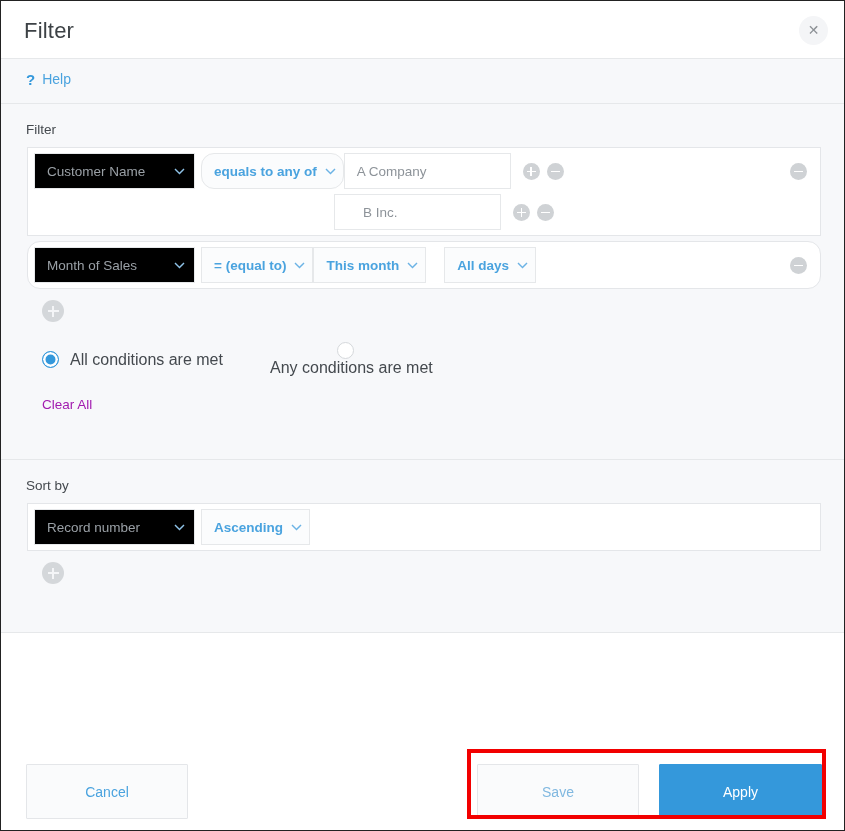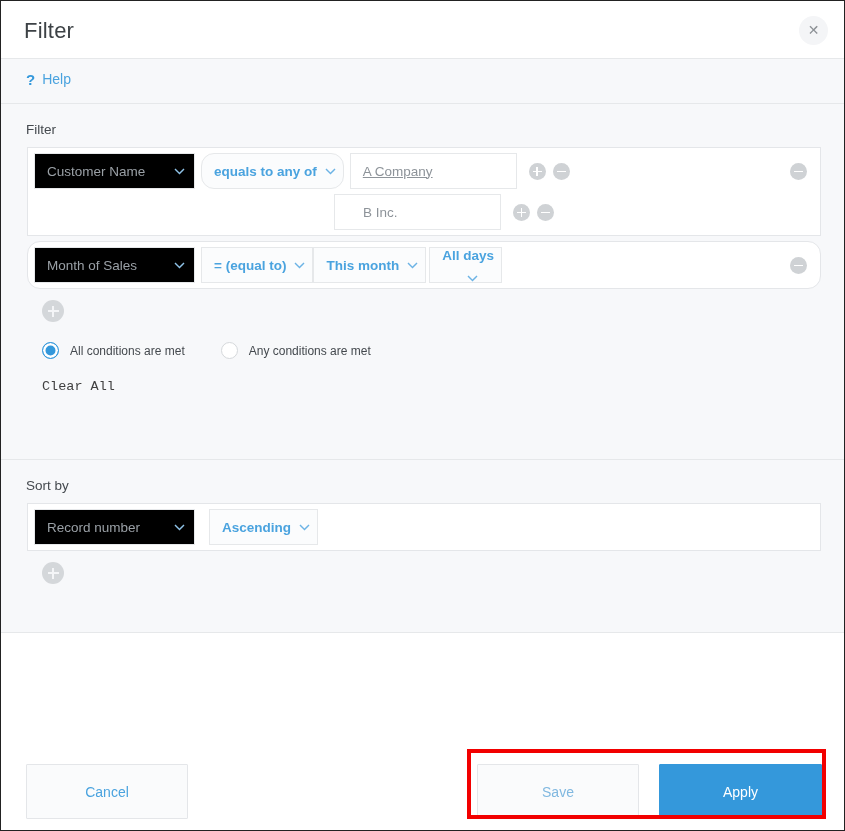--- a/index.html
+++ b/index.html
@@ -389,7 +389,7 @@
               </svg>
           </span>
         </div>
-        <div class="ctrl value" style="margin-left:6px;text-decoration:underline;">
+        <div class="ctrl value" style="margin-left:0;">
           <span>A Company</span>
         </div>
         <div class="btn-group">

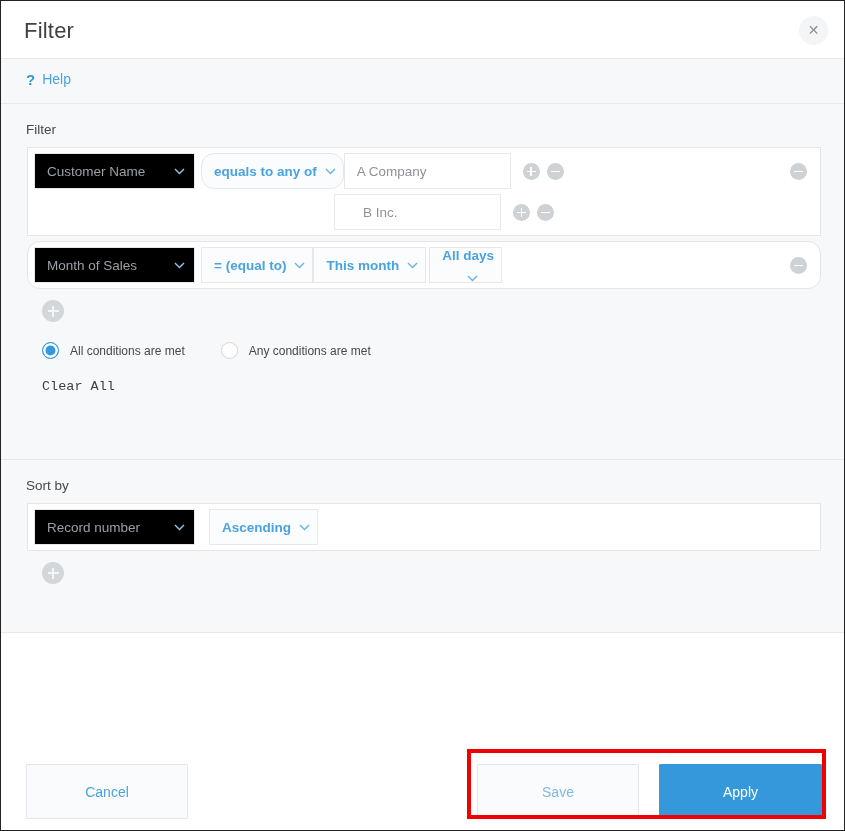--- a/index.html
+++ b/index.html
@@ -438,7 +438,7 @@
               </svg>
           </span>
         </div>
-        <div class="ctrl op" style="margin-left:3px;flex-direction:column;">
+        <div class="ctrl op" style="margin-left:18px;">
           <span>All days</span>
           <span class="chev">
             <svg width="11" height="7" viewBox="0 0 11 7">

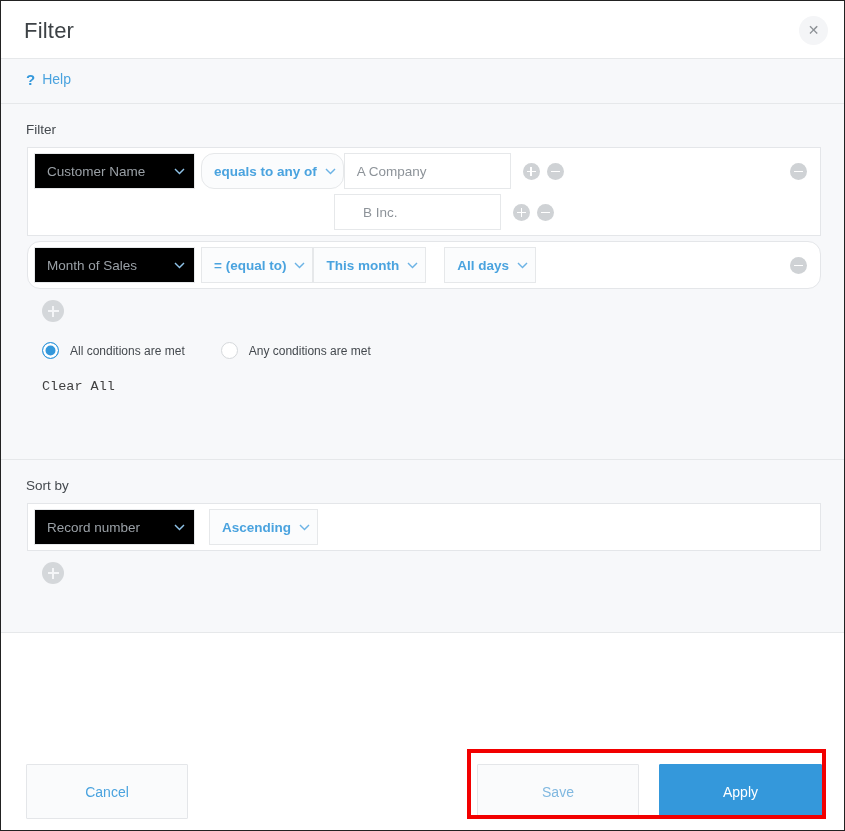--- a/index.html
+++ b/index.html
@@ -286,7 +286,7 @@
   }
   .radio-label {
     margin-left: 11px;
-    font-size: 12px;
+    font-size: 16px;
     color: #44494e;
   }
 

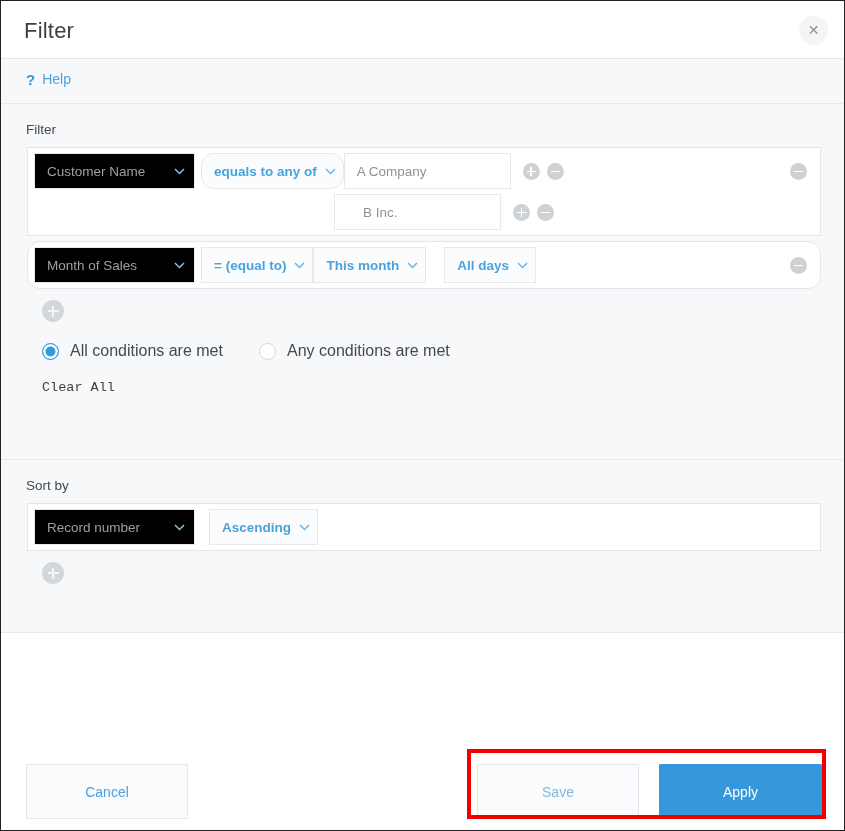--- a/index.html
+++ b/index.html
@@ -268,7 +268,7 @@
     align-items: center;
     cursor: pointer;
   }
-  .radio-item + .radio-item { margin-left: 36px; }
+  .radio-item + .radio-item { margin-left: 36px; flex-direction: column; }
   .radio-dot {
     width: 17px;
     height: 17px;

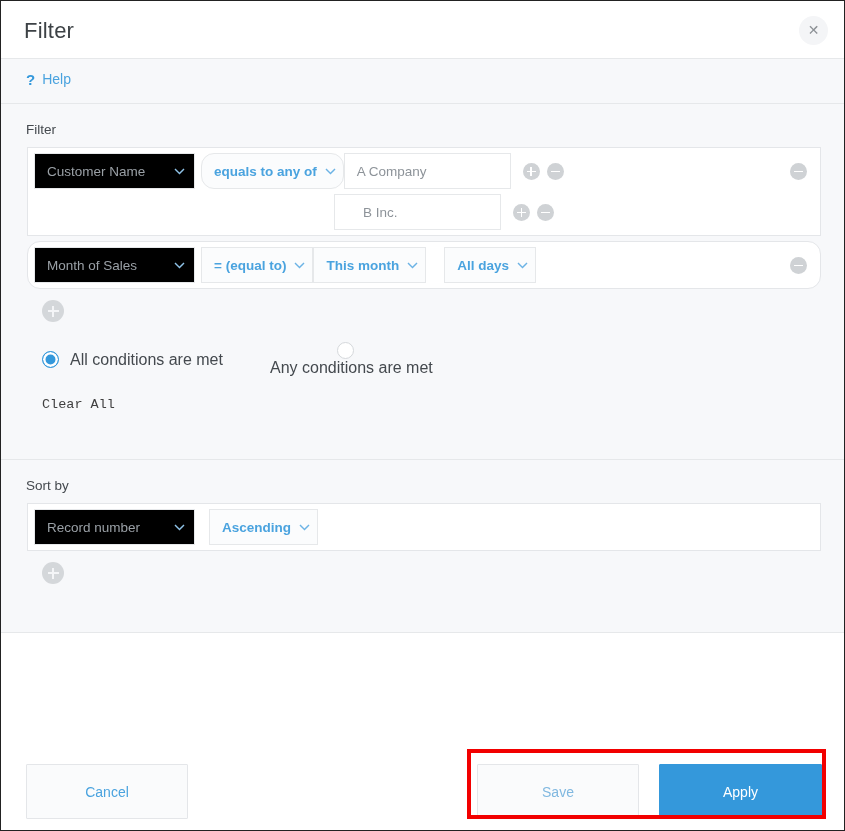--- a/index.html
+++ b/index.html
@@ -294,9 +294,8 @@
     display: inline-block;
     margin: 20px 0 0 41px;
     font-size: 13.5px;
-    color: #404040;
-    cursor: pointer;
-    font-family: Liberation Mono, monospace;
+    color: #a21caf;
+    cursor: pointer;
   }
 
   

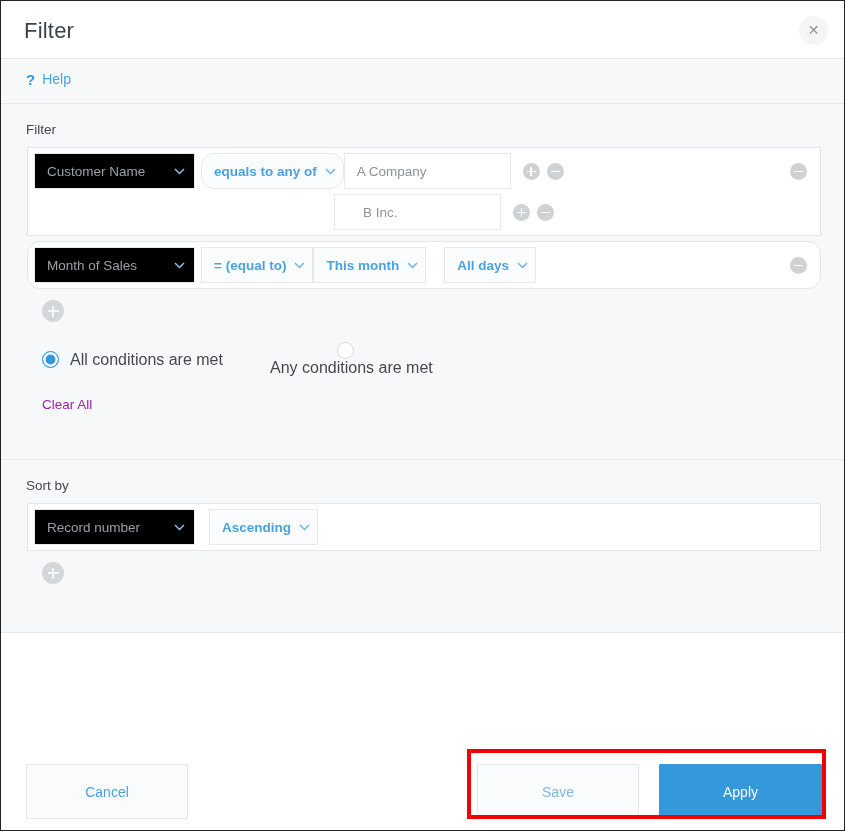--- a/index.html
+++ b/index.html
@@ -477,7 +477,7 @@
               </svg>
           </span>
         </div>
-        <div class="ctrl op" style="margin-left:14px;">
+        <div class="ctrl op" style="margin-left:6px;">
           <span>Ascending</span>
           <span class="chev">
             <svg width="11" height="7" viewBox="0 0 11 7">

